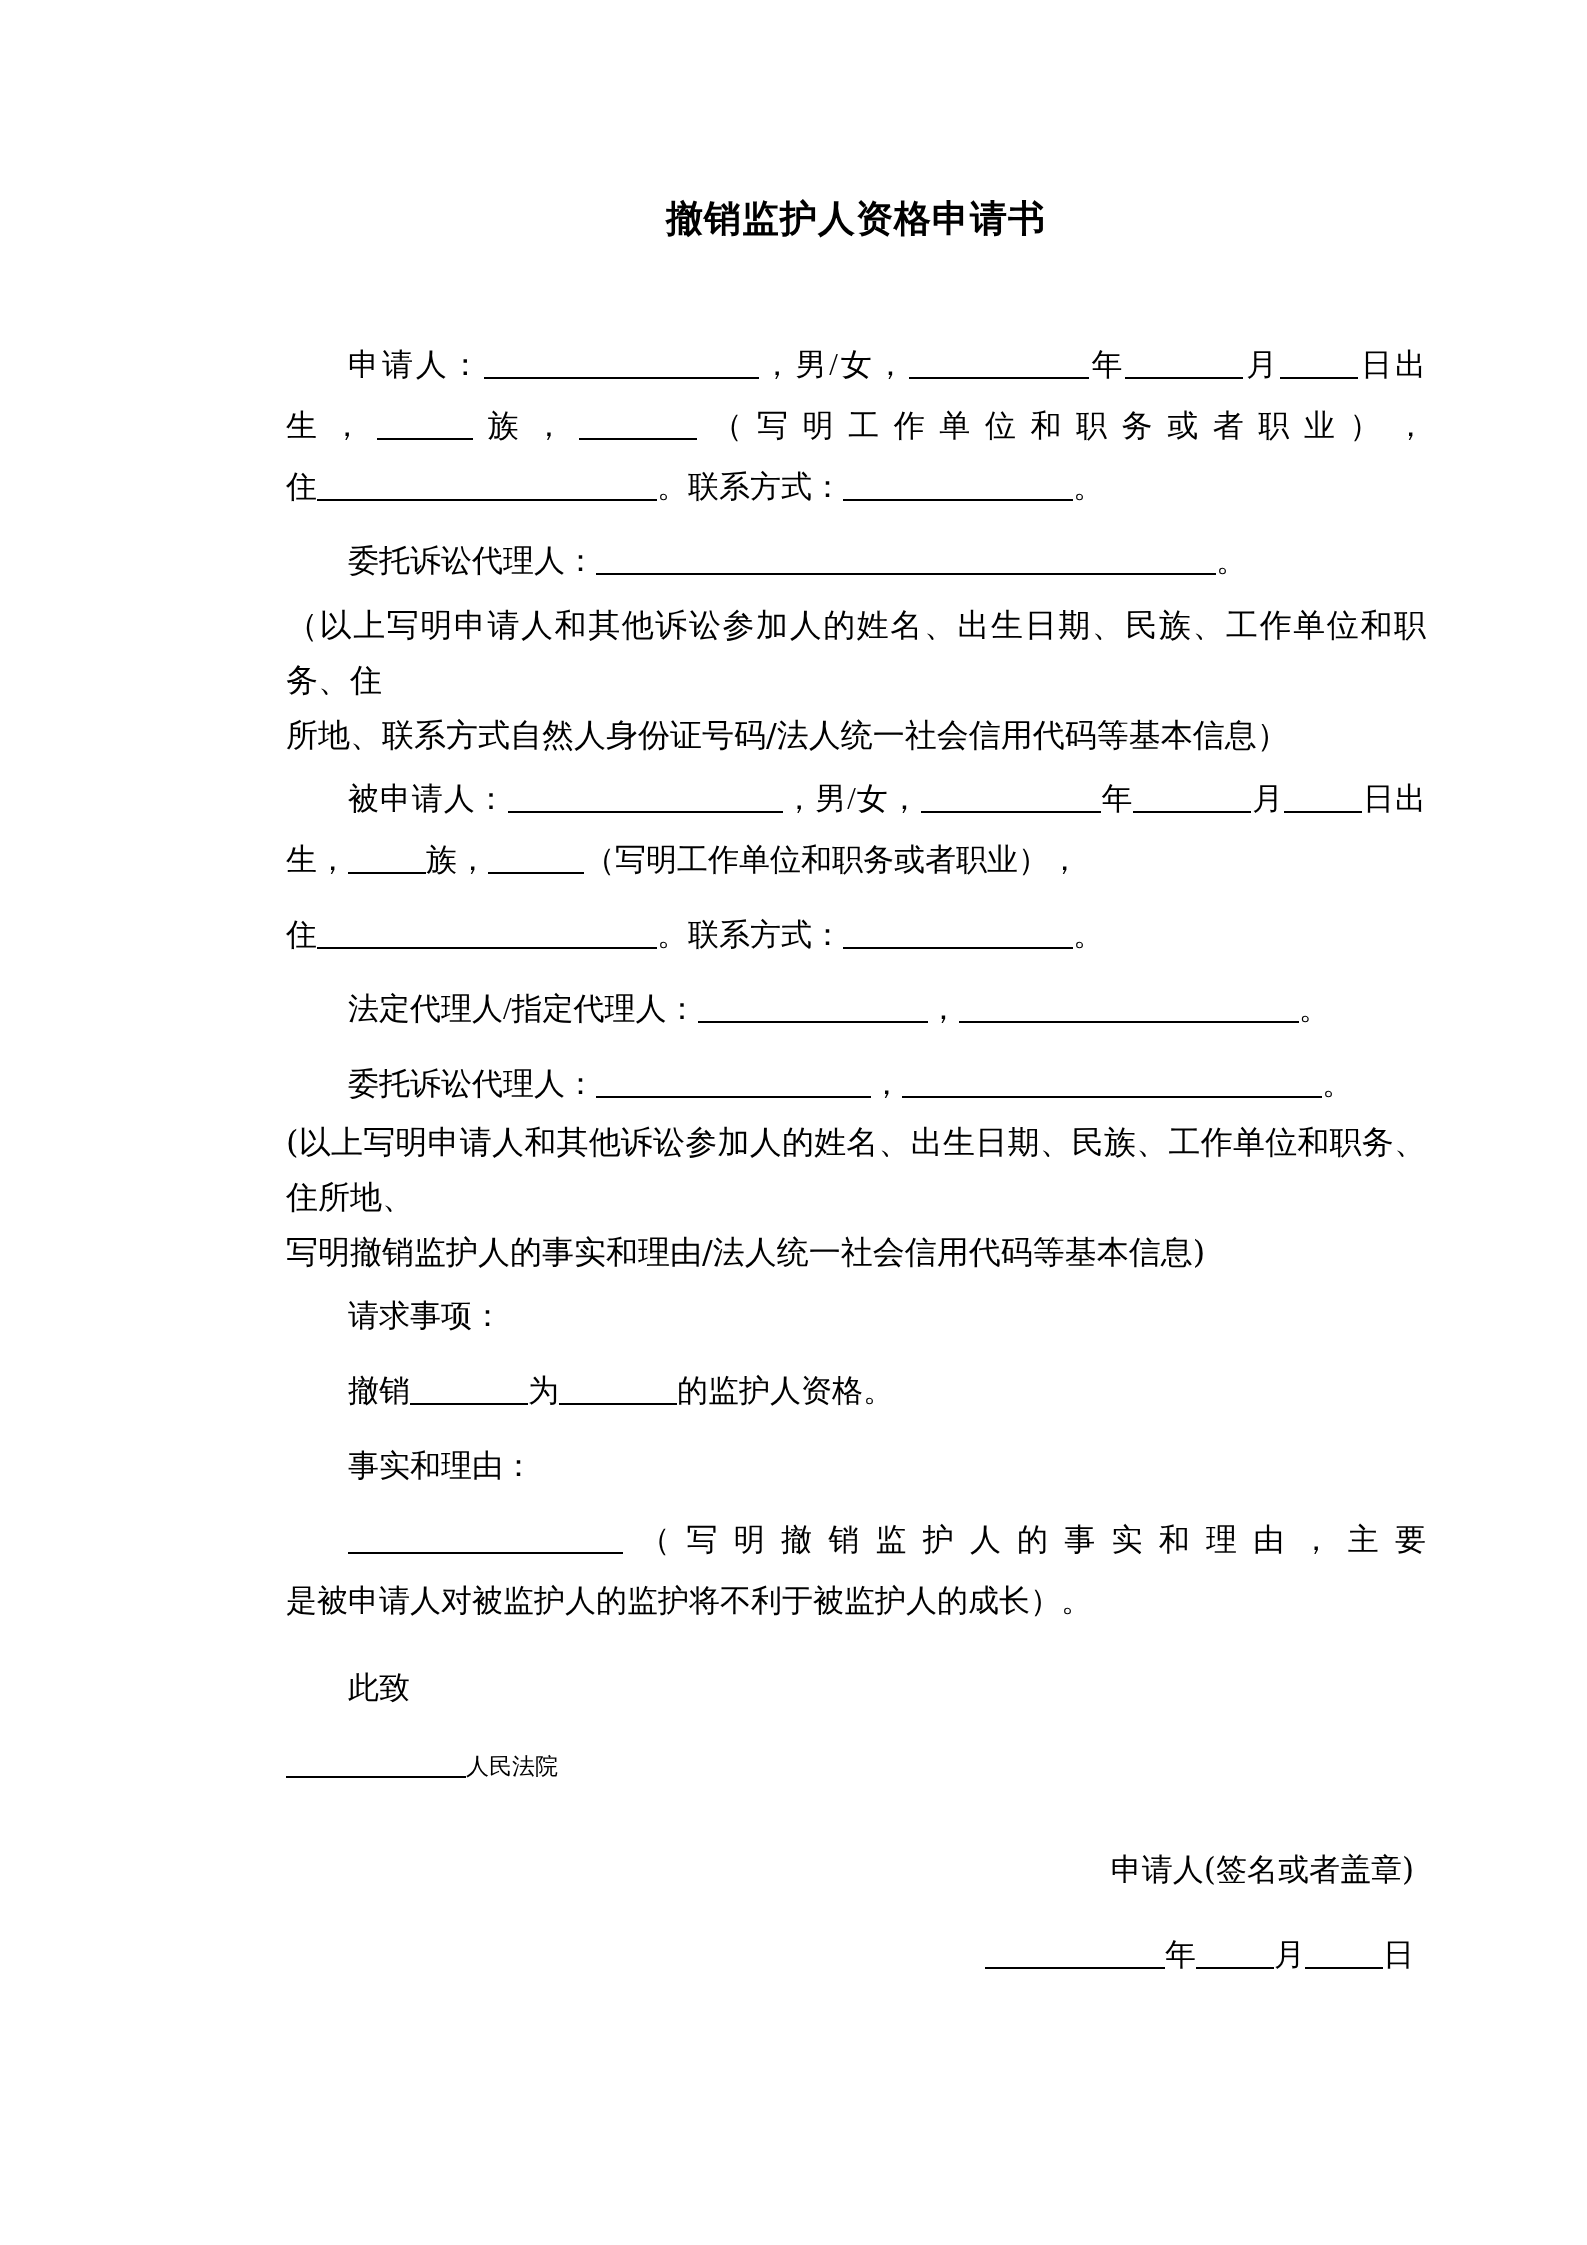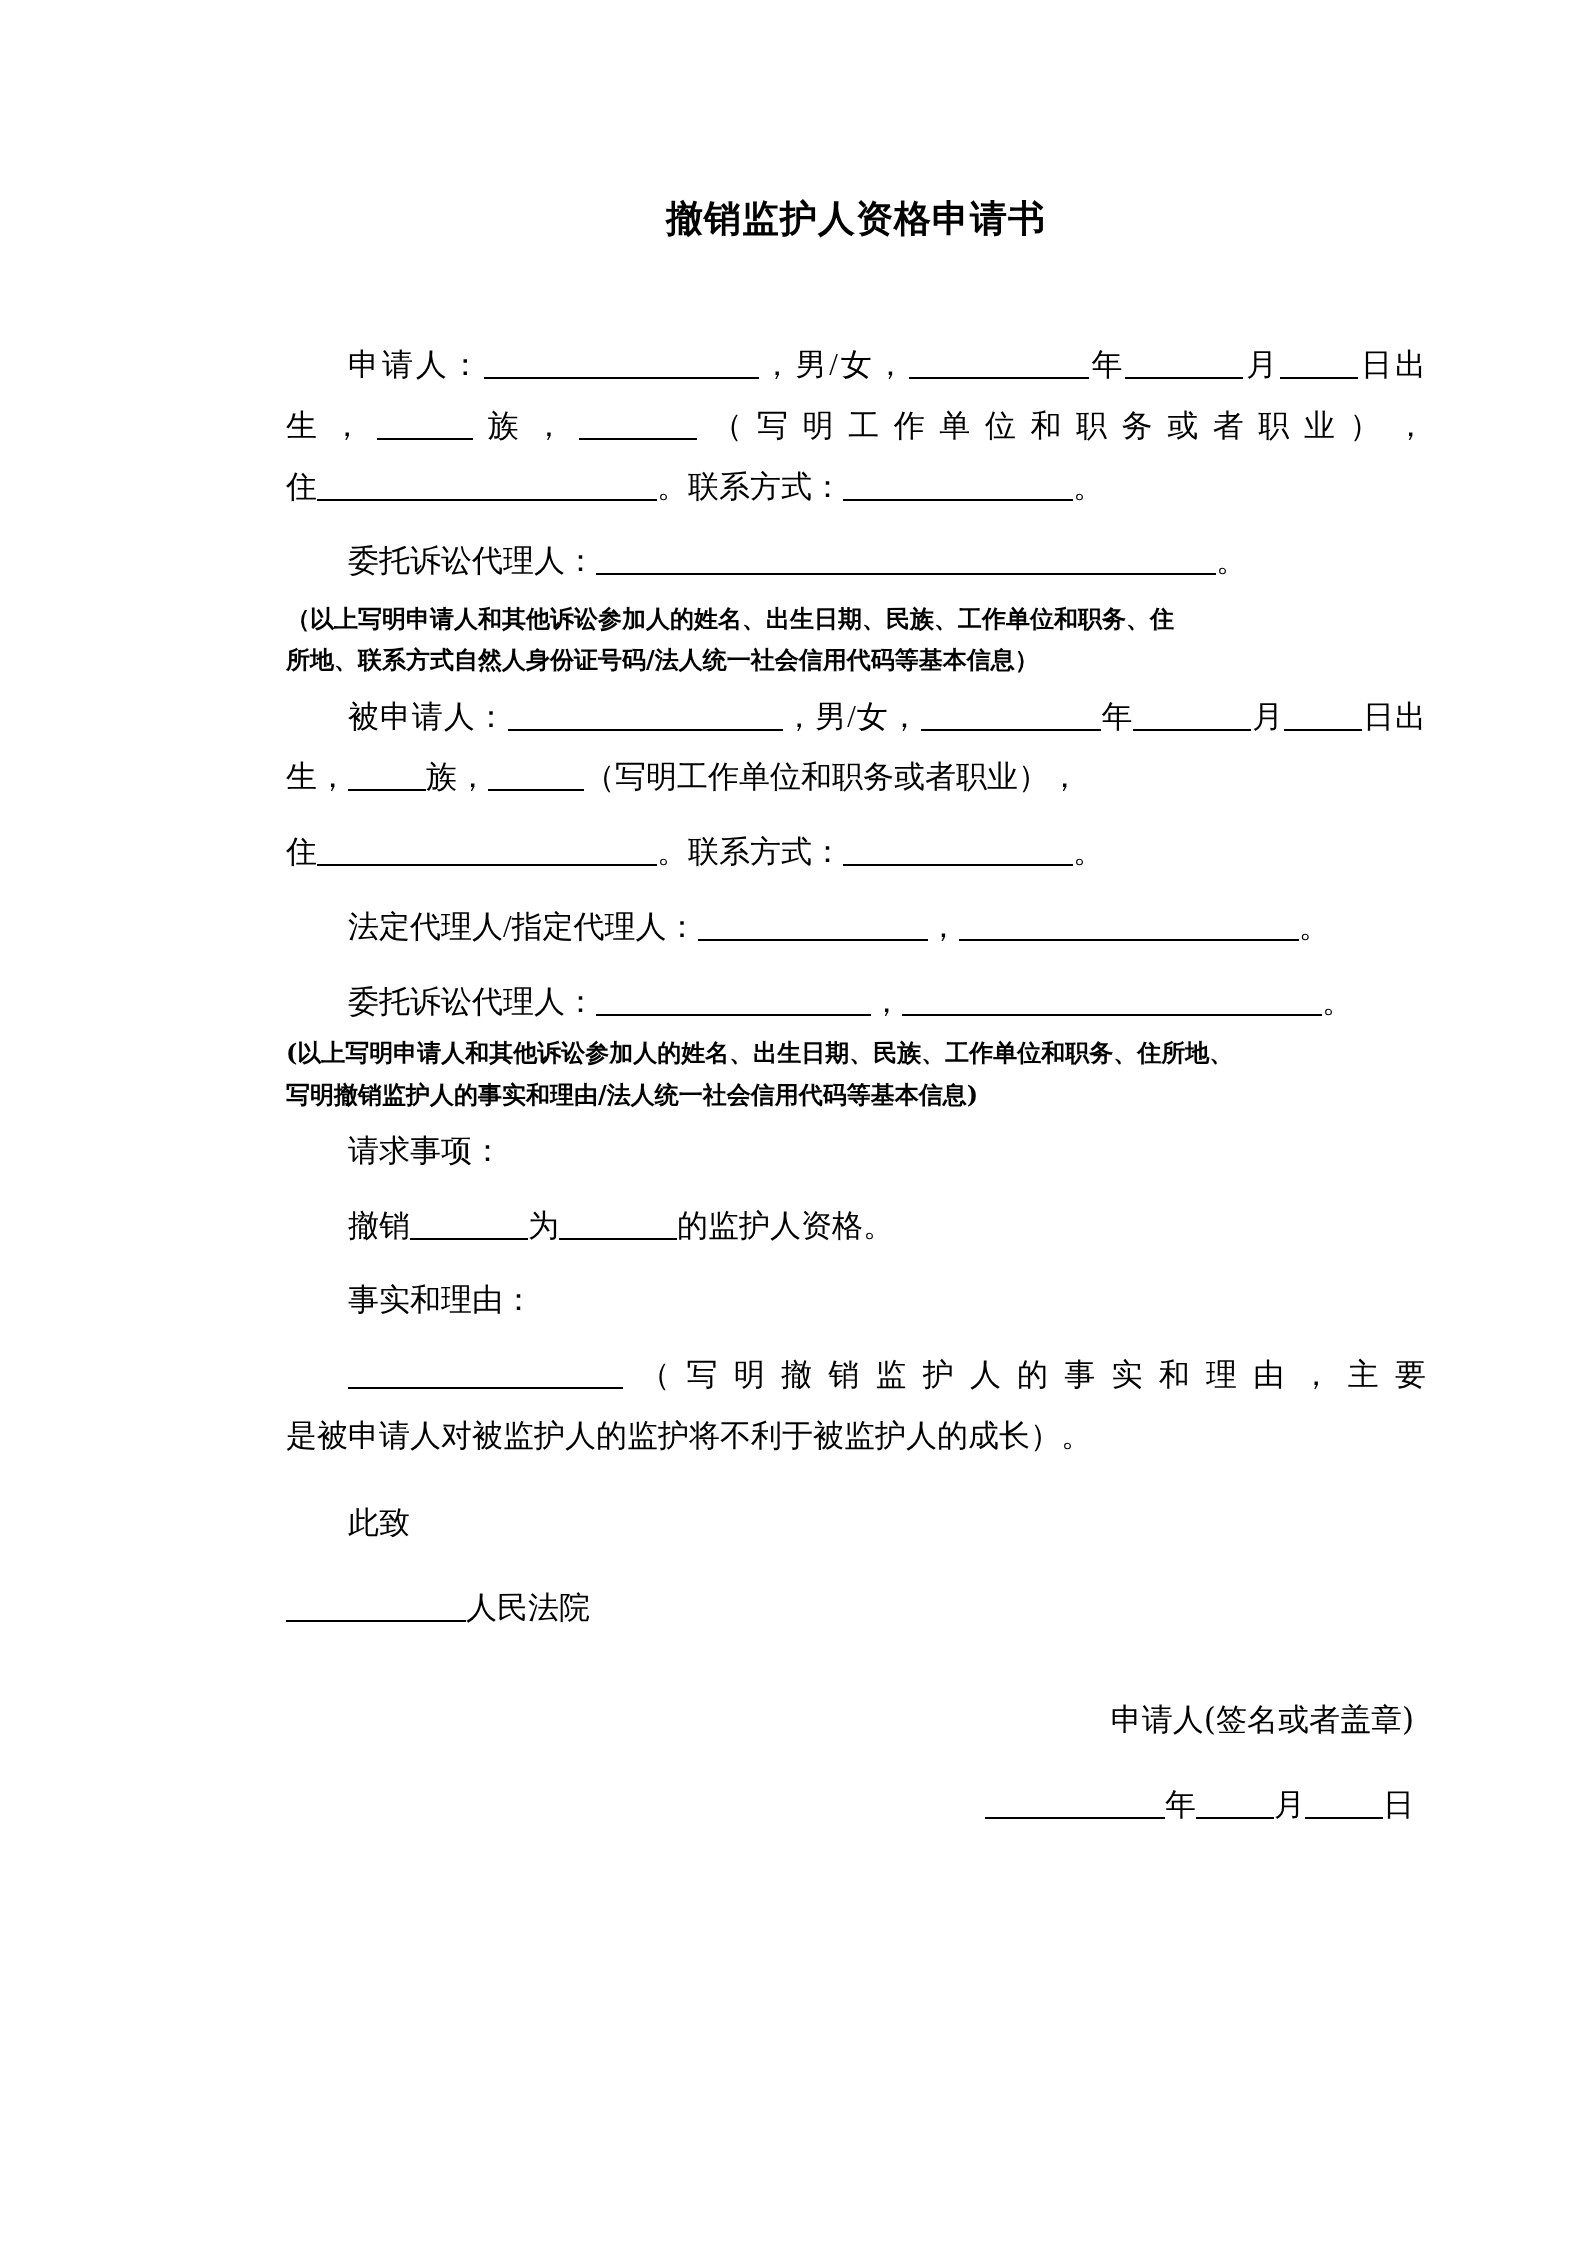--- a/index.html
+++ b/index.html
@@ -56,12 +56,11 @@
     text-indent: 62px;
   }
   p.note {
-    font-size: 24px;
+    font-size: 32px;
     line-height: 1.72;
     margin: 0;
     text-align: justify;
     text-justify: inter-ideograph;
-    font-weight: bold;
   }
   p.note-indent {
     text-indent: 0;

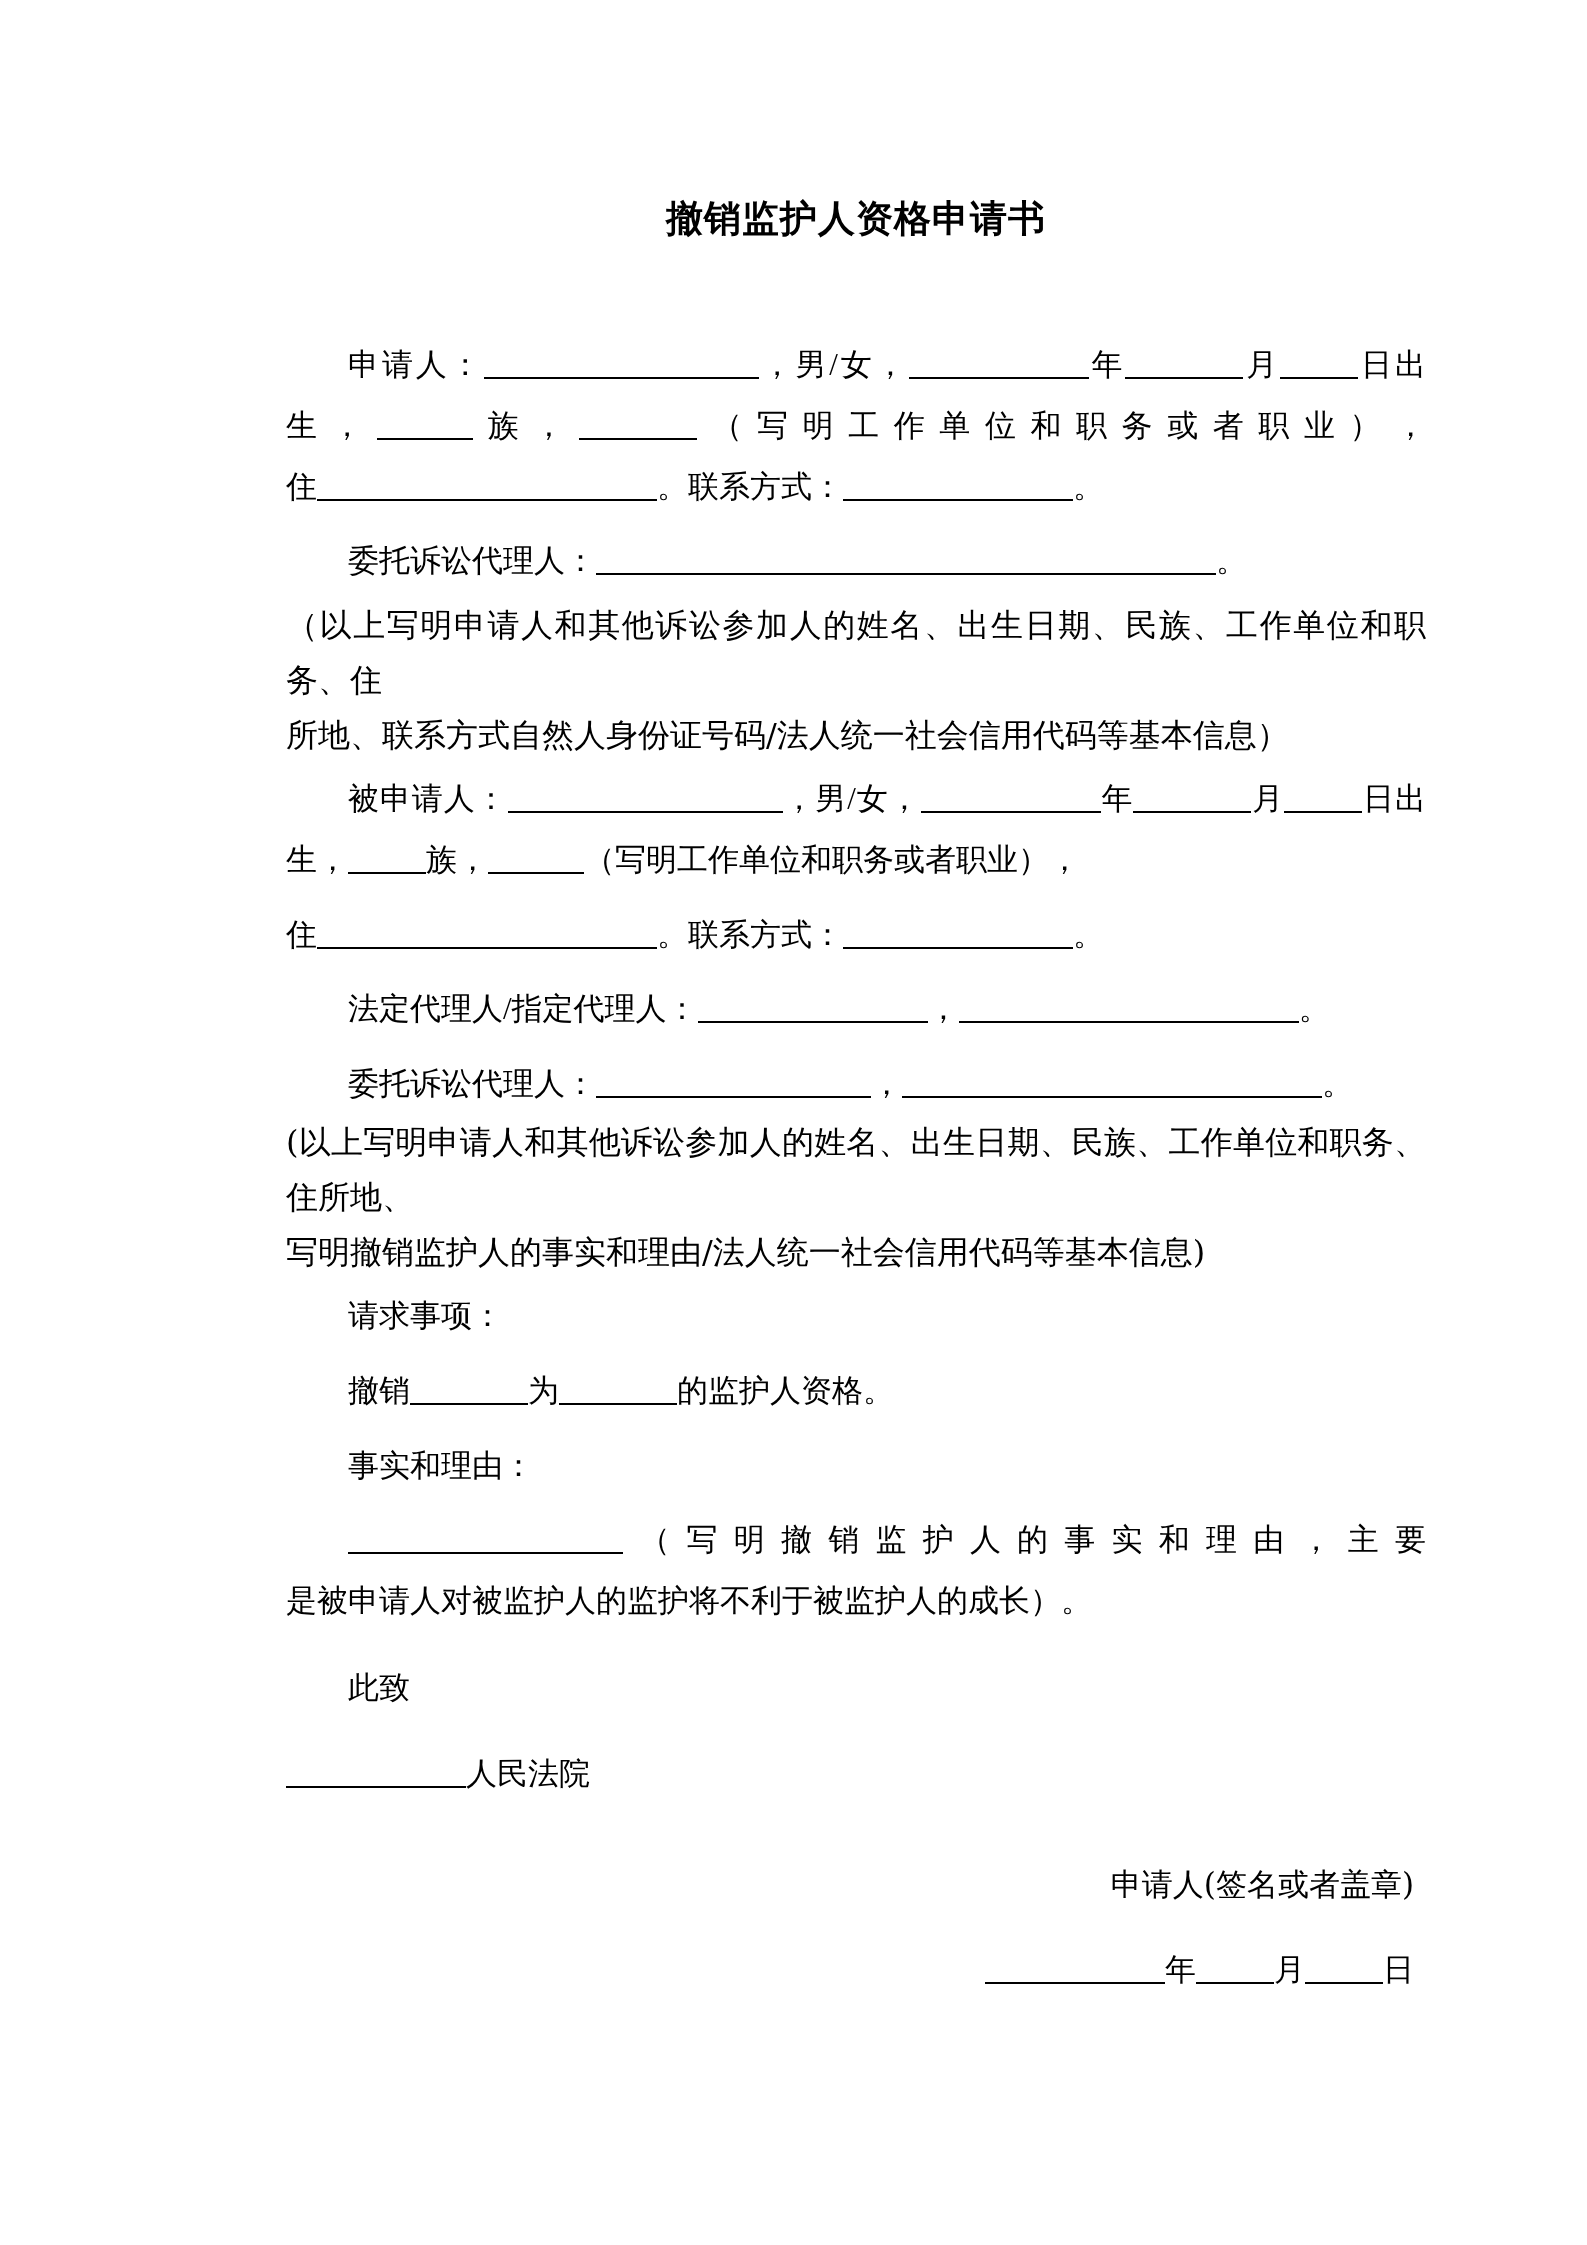--- a/index.html
+++ b/index.html
@@ -105,10 +105,9 @@
     padding-right: 12px;
   }
   .court-line {
-    font-size: 31px;
+    font-size: 23px;
     margin: 0;
     line-height: 1.9;
-    font-family: Liberation Serif, serif;
   }
 </style>
 </head>

